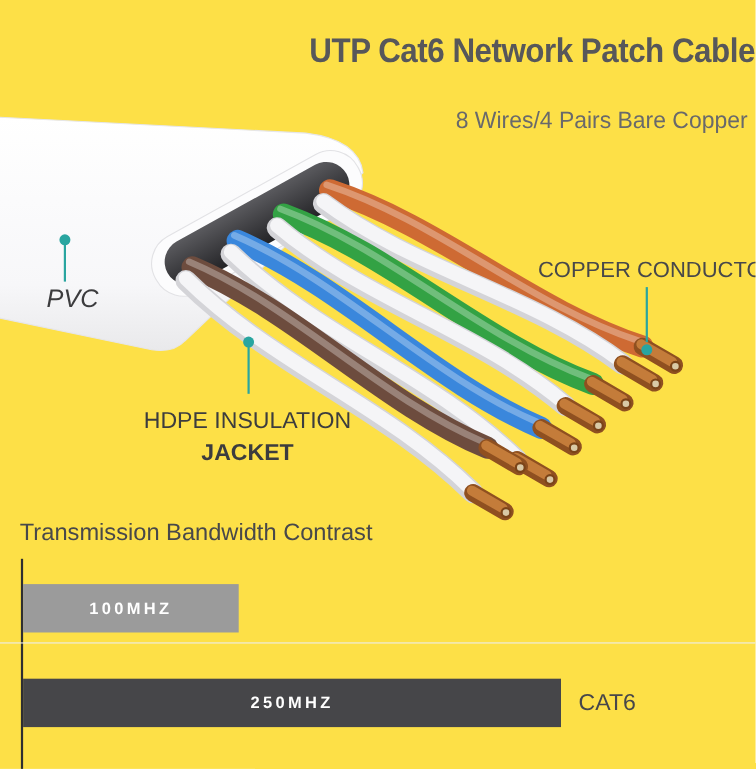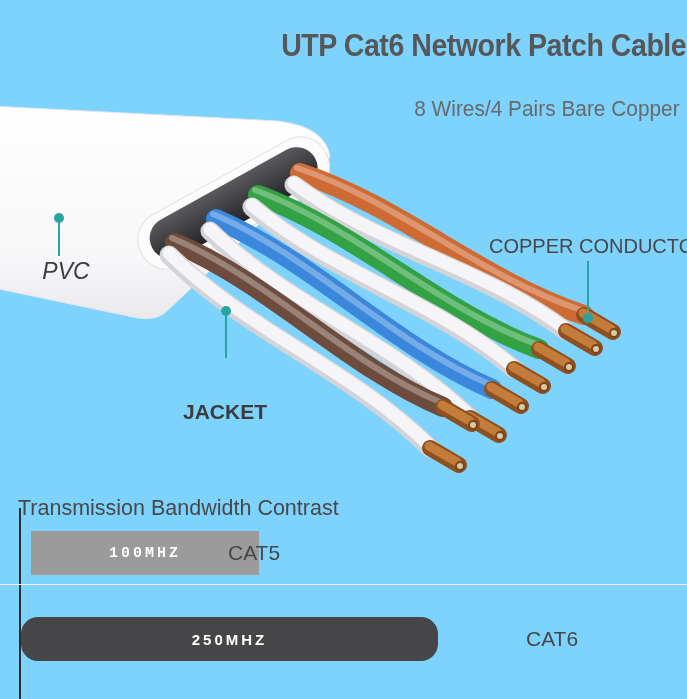--- a/index.html
+++ b/index.html
@@ -4,7 +4,7 @@
 <style>
   html,body{margin:0;padding:0;background:#fff;}
   .page{
-    position:relative;width:687px;height:699px;background:#7dd3fc;overflow:hidden;
+    position:relative;width:687px;height:699px;background:#fde047;overflow:hidden;
     font-family:"Liberation Sans", sans-serif;
   }
   

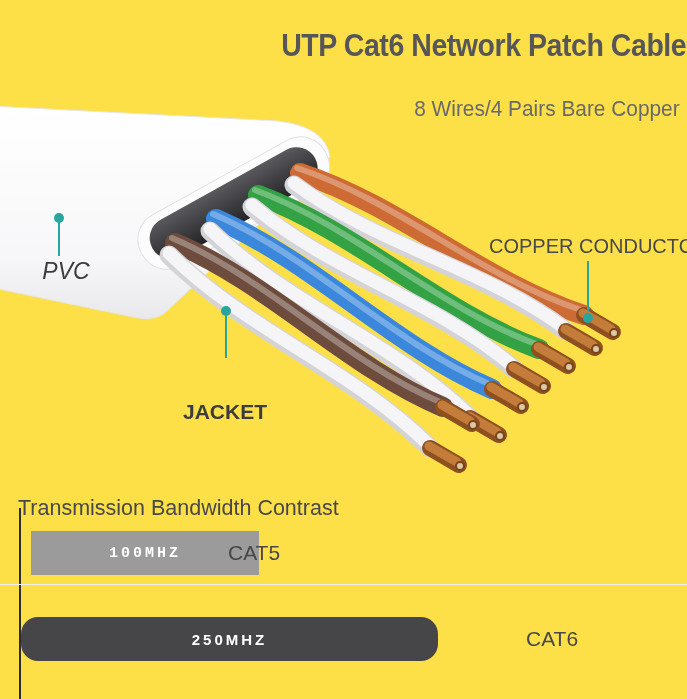--- a/index.html
+++ b/index.html
@@ -161,6 +161,7 @@
 
   <div class="dot dot-hdpe"></div>
   <div class="c-line line-hdpe"></div>
+  <div class="lbl lbl-hdpe1">HDPE INSULATION</div>
   <div class="lbl lbl-hdpe2">JACKET</div>
 
   <div class="chart-title">Transmission Bandwidth Contrast</div>

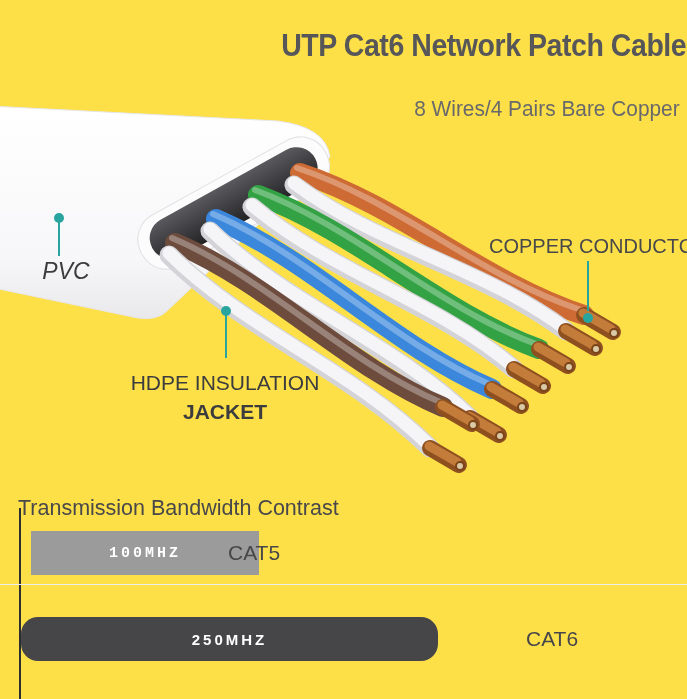--- a/index.html
+++ b/index.html
@@ -36,7 +36,7 @@
   .lbl-hdpe1{left:125px;top:371px;width:200px;text-align:center;font-size:21px;}
   .lbl-hdpe2{left:125px;top:400px;width:200px;text-align:center;font-size:21px;font-weight:bold;}
   
-  .chart-title{position:absolute;left:18px;top:472px;font-size:21.5px;color:#48484A;white-space:nowrap;margin-top:24px;}
+  .chart-title{position:absolute;left:18px;top:472px;font-size:21.5px;color:#48484A;white-space:nowrap;}
   .axis{position:absolute;left:19px;top:508px;width:2px;height:191px;background:#2E2E30;}
   .divider{position:absolute;left:0;top:584px;width:687px;height:1px;background:#EDEDEE;}
   .bar{position:absolute;display:flex;align-items:center;justify-content:center;height:44px;}

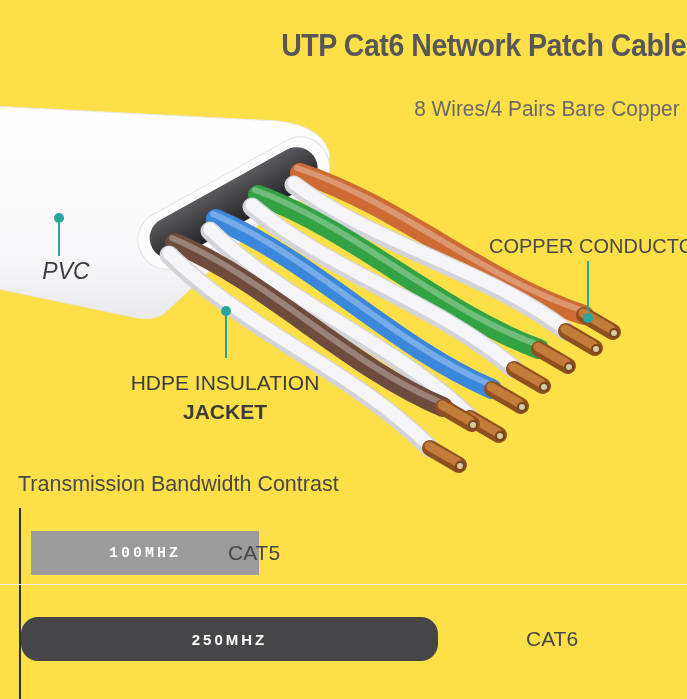--- a/index.html
+++ b/index.html
@@ -40,7 +40,7 @@
   .axis{position:absolute;left:19px;top:508px;width:2px;height:191px;background:#2E2E30;}
   .divider{position:absolute;left:0;top:584px;width:687px;height:1px;background:#EDEDEE;}
   .bar{position:absolute;display:flex;align-items:center;justify-content:center;height:44px;}
-  .bar-cat5{left:31px;top:531px;width:228px;background:#9B9B9B;font-family:Liberation Mono, monospace;}
+  .bar-cat5{left:21px;top:531px;width:196px;background:#9B9B9B;}
   .bar-cat6{left:21px;top:617px;width:417px;background:#464649;border-radius:17px;}
   .bar-label{color:#ffffff;font-weight:bold;font-size:15px;letter-spacing:3px;}
   .cat-label{position:absolute;height:44px;line-height:44px;font-size:21px;color:#47474A;white-space:nowrap;}

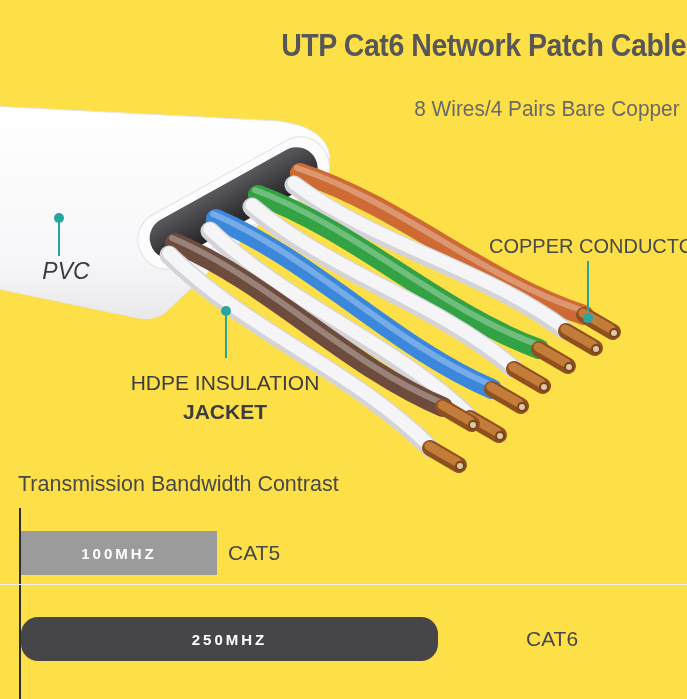--- a/index.html
+++ b/index.html
@@ -171,7 +171,6 @@
   <div class="bar bar-cat5">
     <span class="bar-label">100MHZ</span>
   </div>
-  <div class="cat-label cat5-label">CAT5</div>
 
   <div class="bar bar-cat6">
     <span class="bar-label">250MHZ</span>

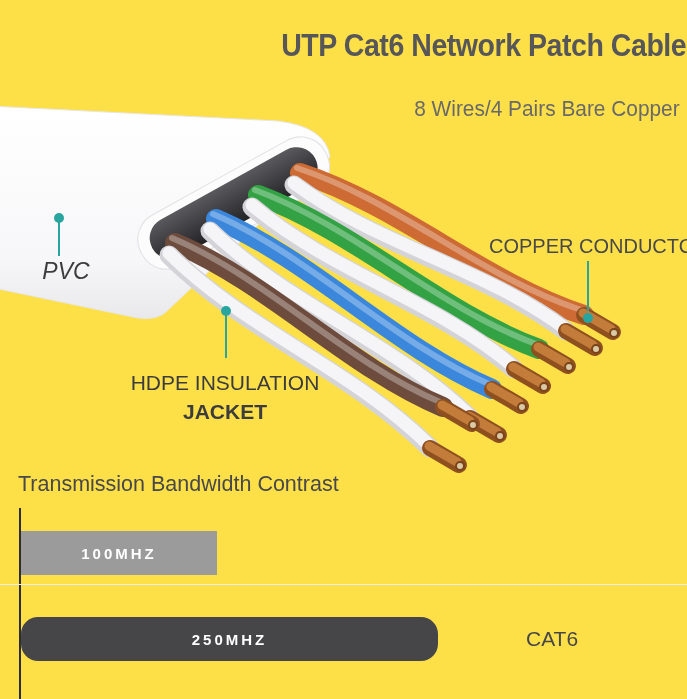--- a/index.html
+++ b/index.html
@@ -41,7 +41,7 @@
   .divider{position:absolute;left:0;top:584px;width:687px;height:1px;background:#EDEDEE;}
   .bar{position:absolute;display:flex;align-items:center;justify-content:center;height:44px;}
   .bar-cat5{left:21px;top:531px;width:196px;background:#9B9B9B;}
-  .bar-cat6{left:21px;top:617px;width:417px;background:#464649;border-radius:17px;}
+  .bar-cat6{left:21px;top:617px;width:489px;background:#464649;}
   .bar-label{color:#ffffff;font-weight:bold;font-size:15px;letter-spacing:3px;}
   .cat-label{position:absolute;height:44px;line-height:44px;font-size:21px;color:#47474A;white-space:nowrap;}
   .cat5-label{left:228px;top:531px;}

